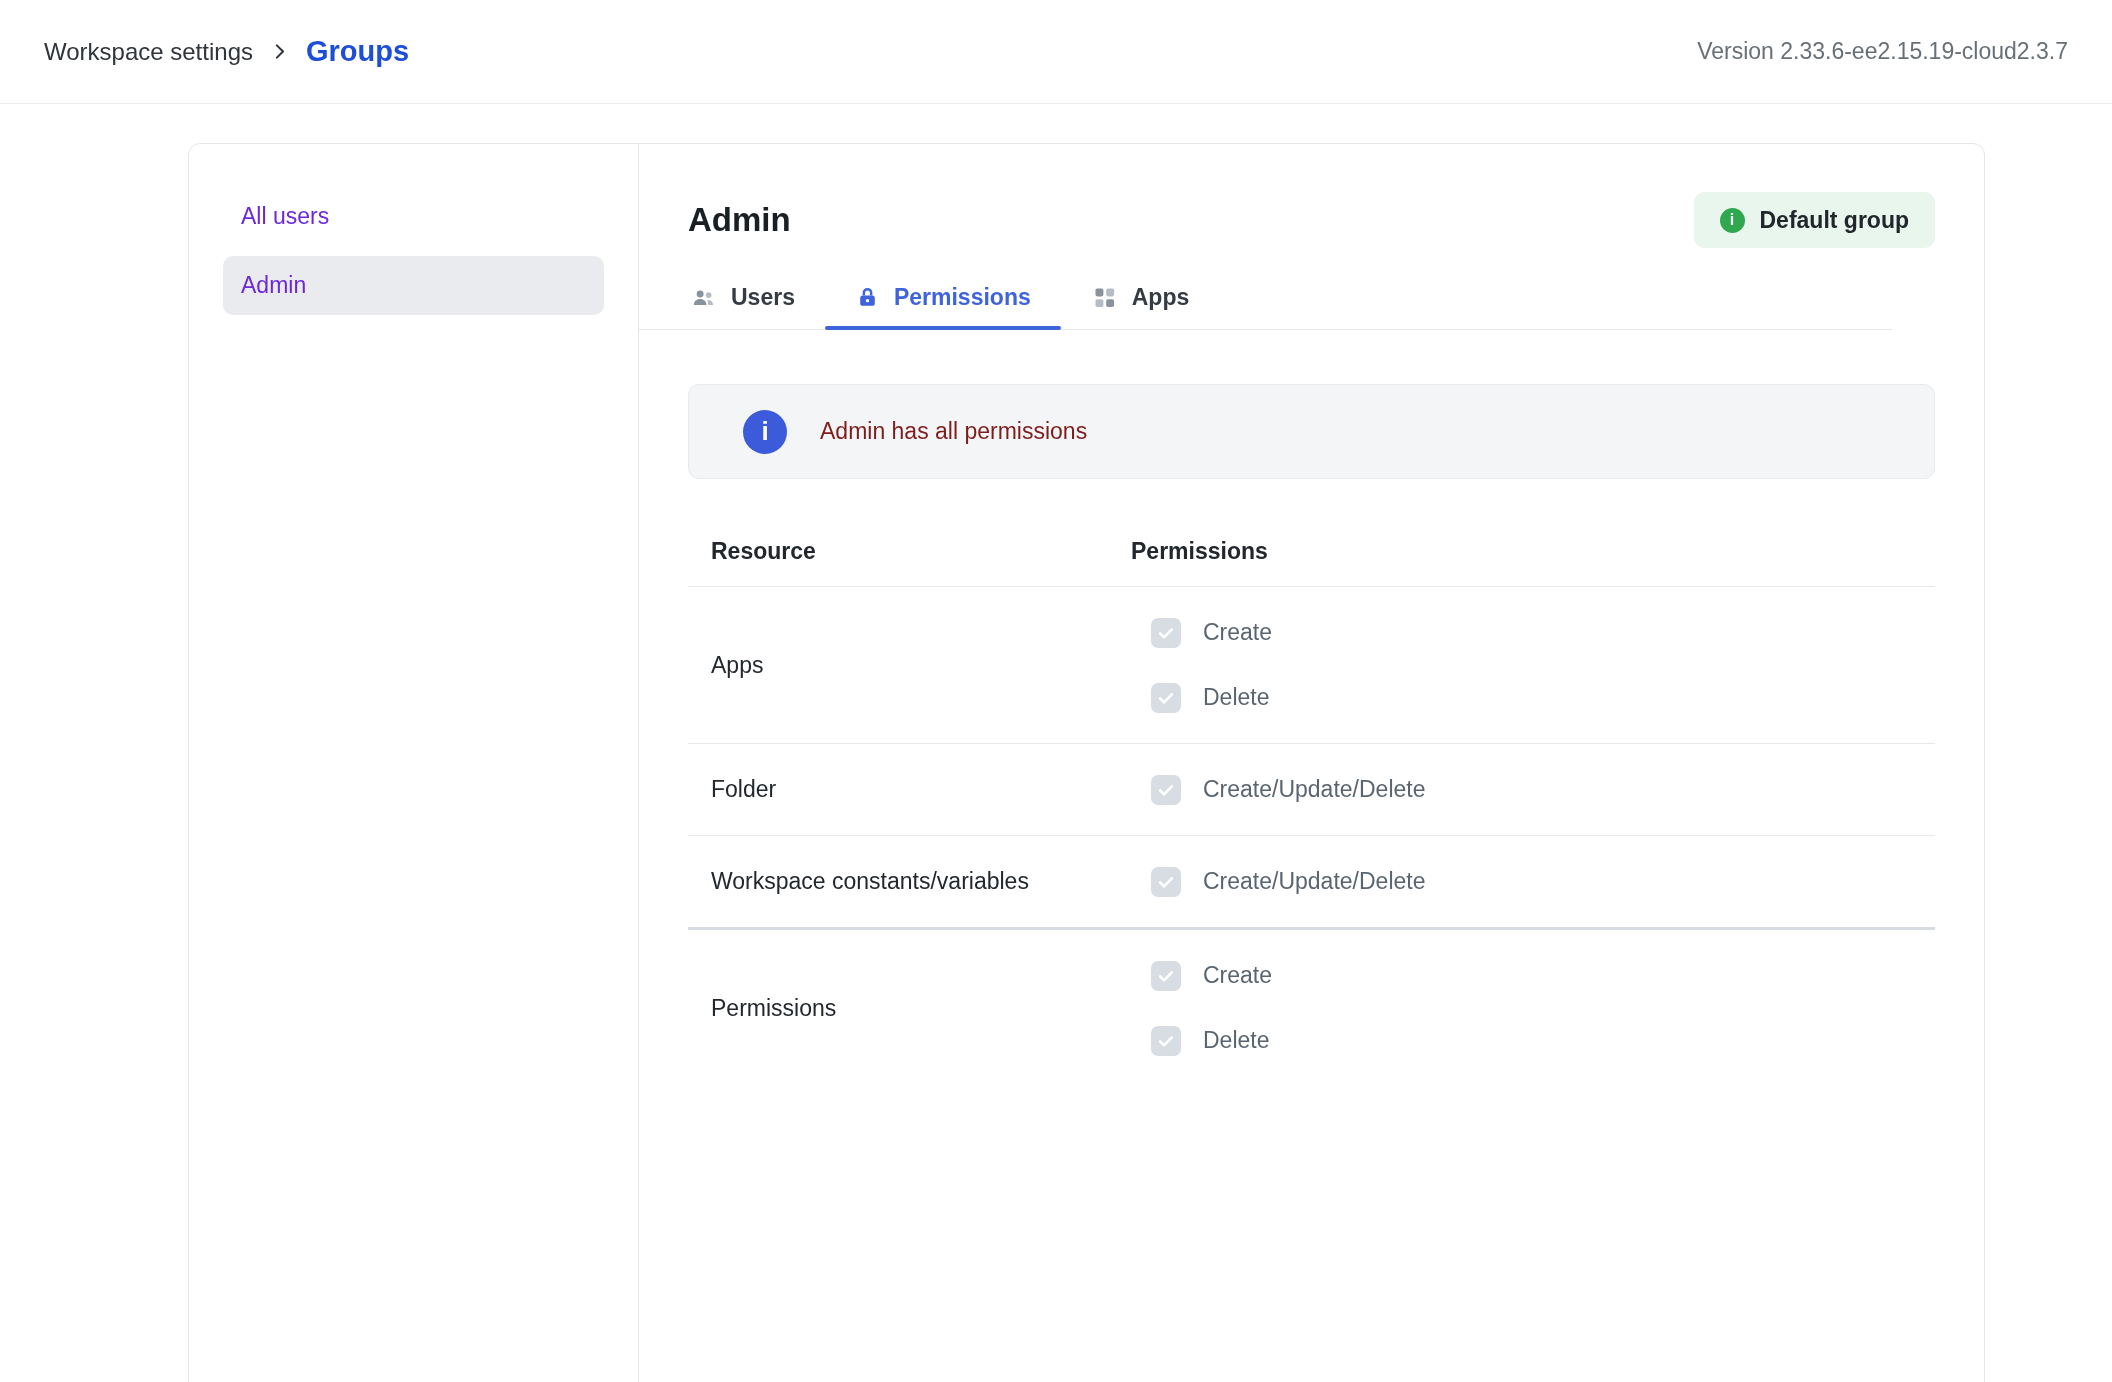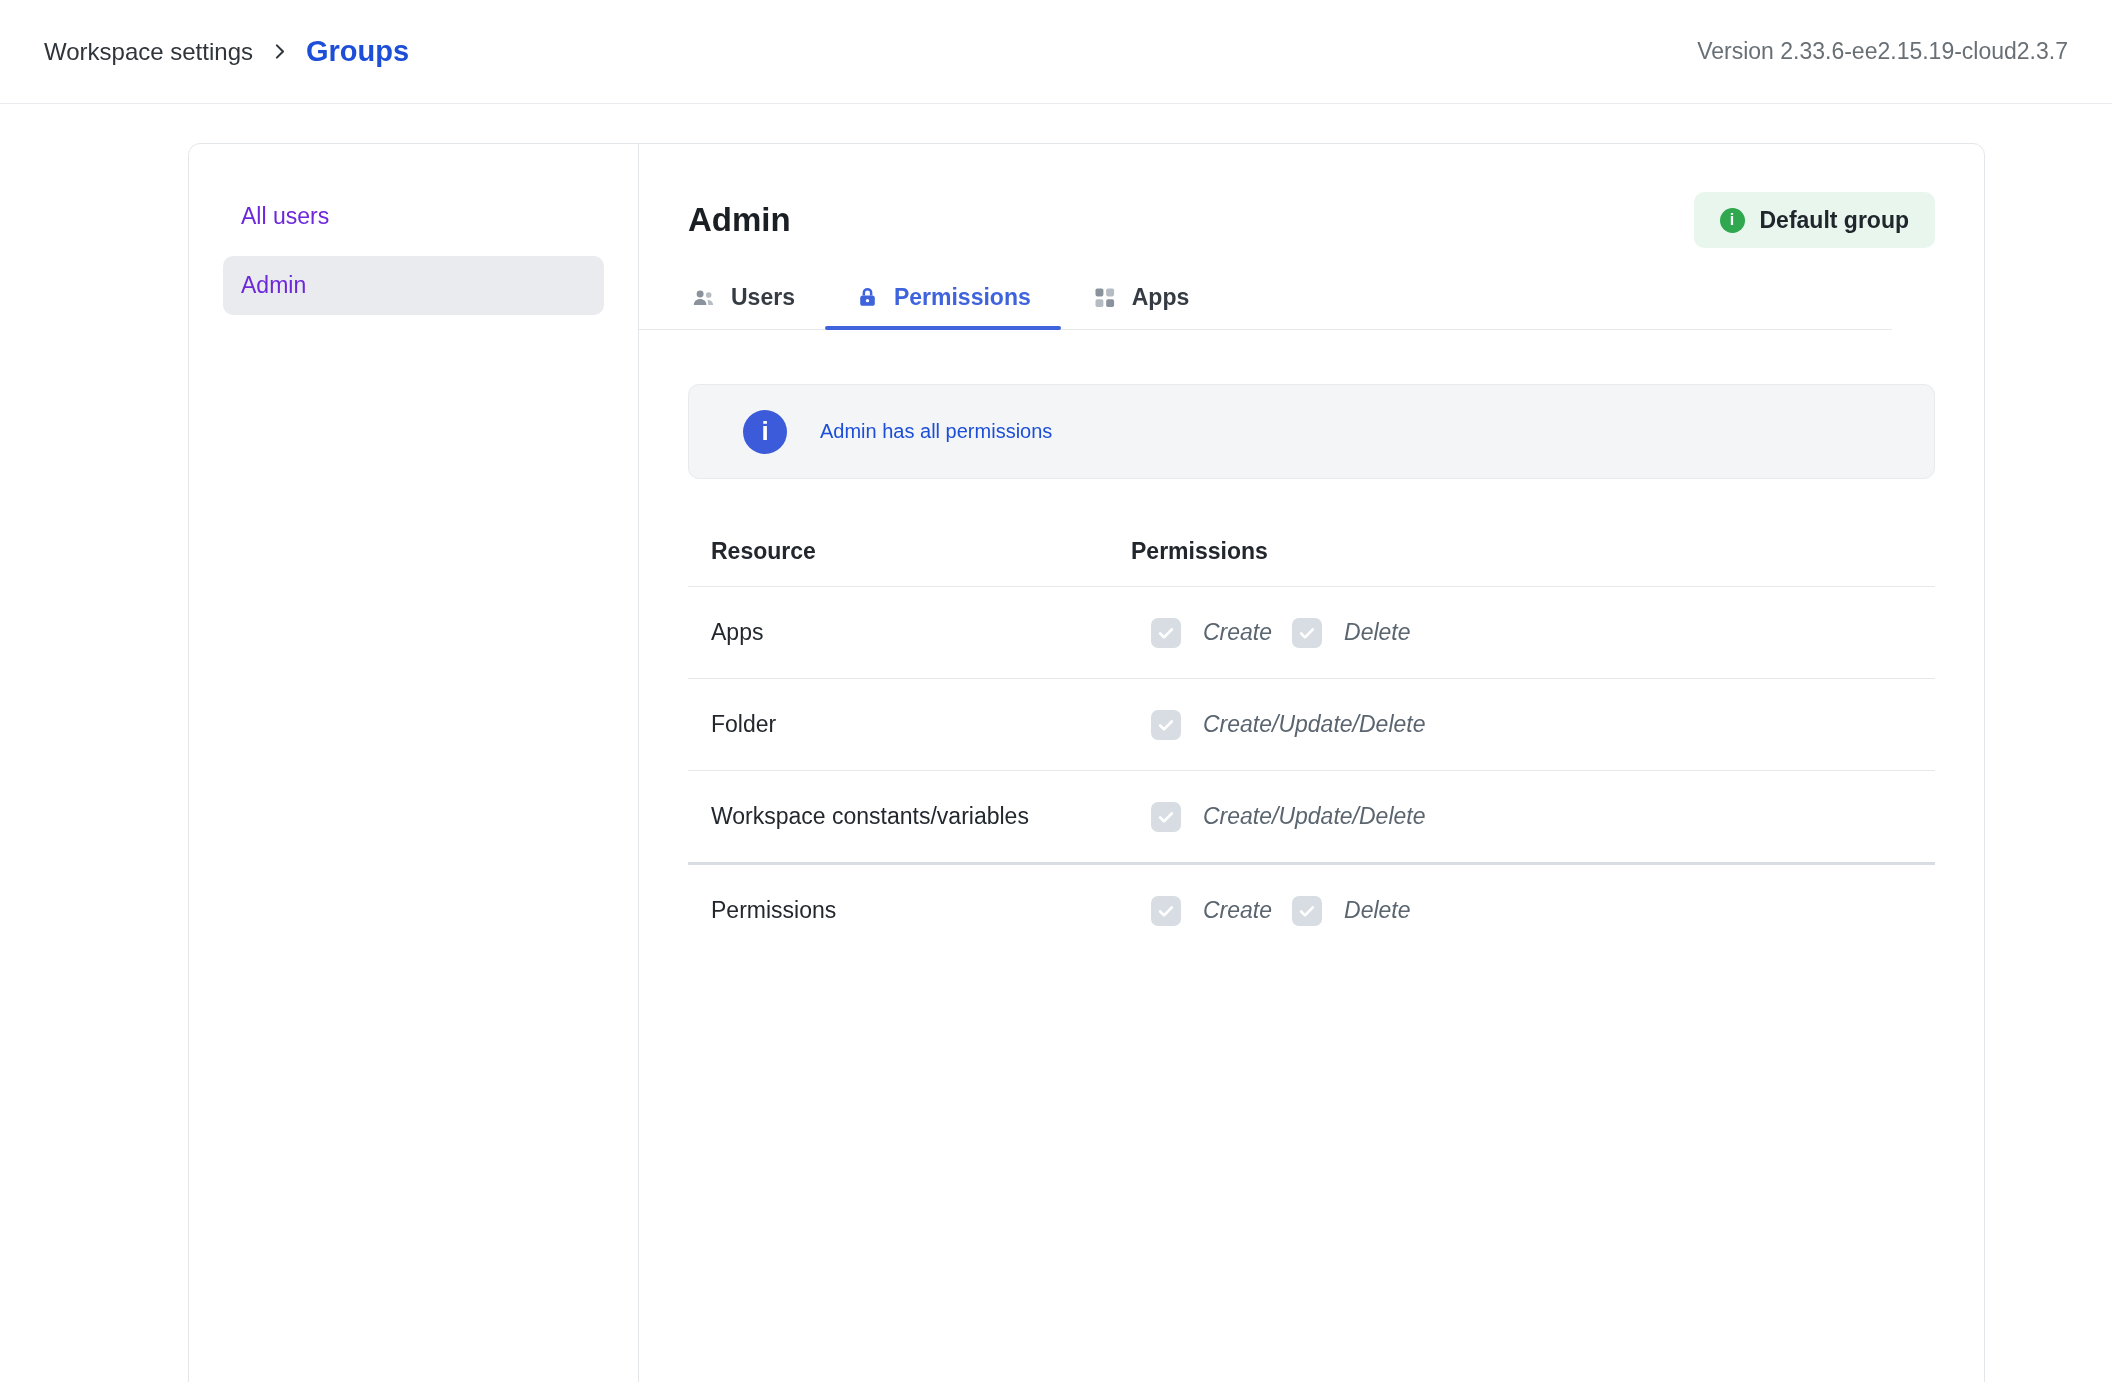--- a/index.html
+++ b/index.html
@@ -63,7 +63,7 @@
   .banner-icon { width: 44px; height: 44px; border-radius: 50%; background: #3b5bdb; color: #fff;
                  font-size: 26px; font-weight: 700; display: flex; align-items: center;
                  justify-content: center; flex: none; }
-  .banner-text { font-size: 20px; color: #1d4ed8; }
+  .banner-text { font-size: 23px; color: #7f1d1d; }
 
   
   .ptable { margin-top: 38px; }

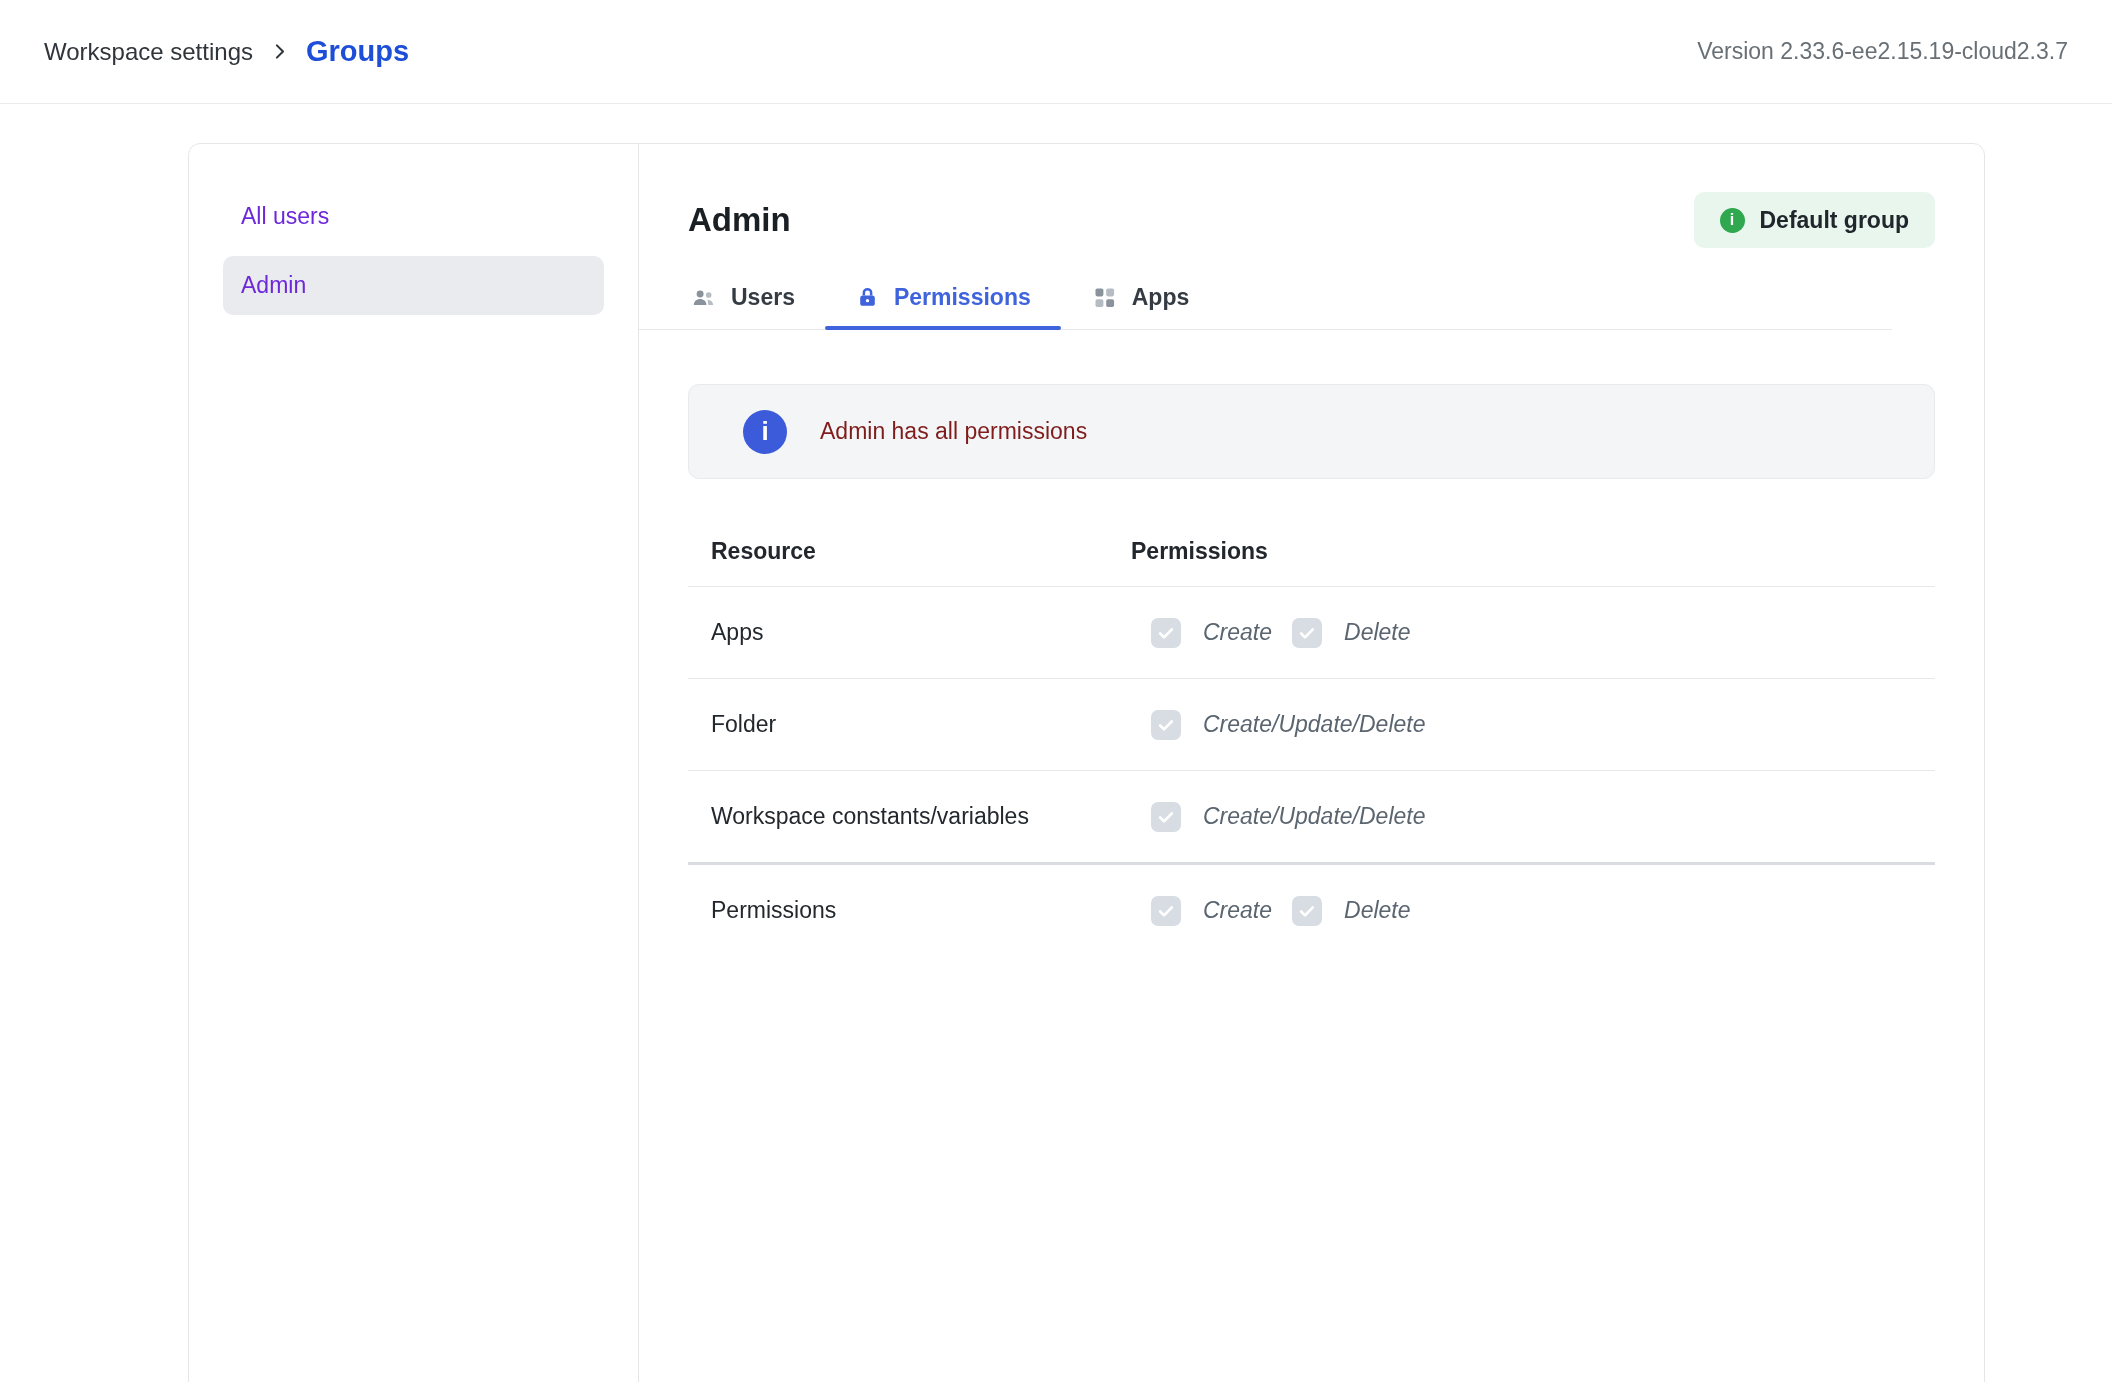--- a/index.html
+++ b/index.html
@@ -74,7 +74,7 @@
   .trow.divider-thick { border-bottom: 3px solid #d9dce1; }
   .trow.divider-none { border-bottom: none; }
   .cell-resource { width: 420px; font-size: 23px; color: #23282e; }
-  .cell-perms { display: flex; flex-direction: row; justify-content: center; padding: 13px 0; font-style: italic; }
+  .cell-perms { display: flex; flex-direction: column; justify-content: center; padding: 13px 0; }
   .perm { display: flex; align-items: center; height: 65px; margin-left: 20px; }
   .checkbox { width: 30px; height: 30px; border-radius: 7px; background: #d8dde3; display: flex;
               align-items: center; justify-content: center; flex: none; }

